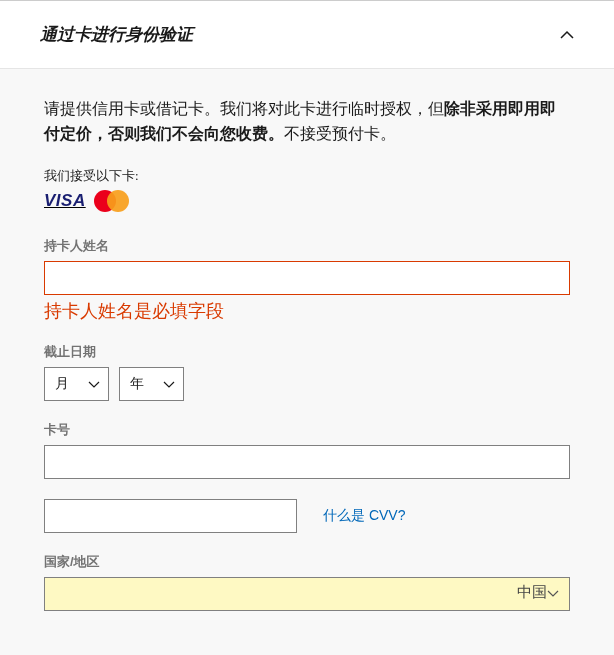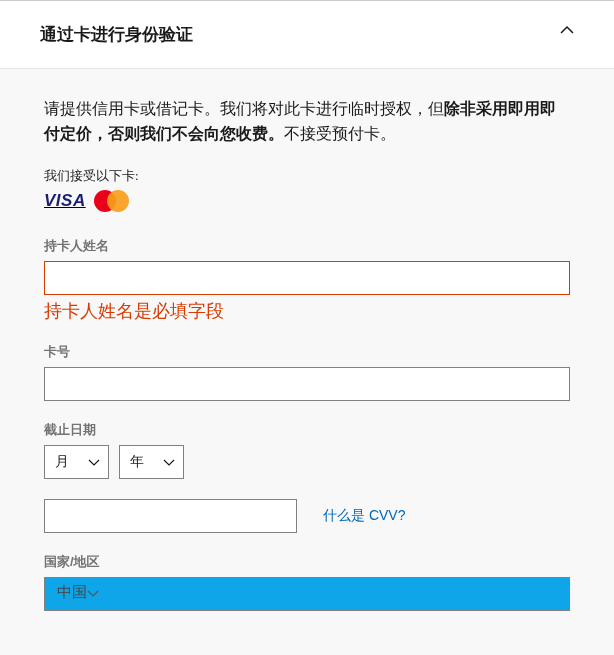--- a/index.html
+++ b/index.html
@@ -17,8 +17,10 @@
   .panel-header {
     display: flex;
     justify-content: space-between;
+    align-items: center;
     padding: 22px 40px 22px 40px;
     cursor: pointer;
+    font-style: italic;
   }
   .panel-header h2 {
     font-size: 17px;

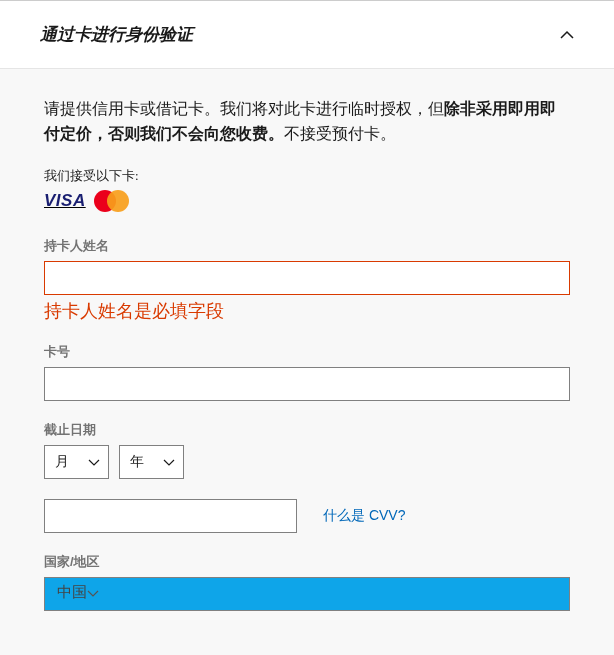--- a/index.html
+++ b/index.html
@@ -151,11 +151,6 @@
       <label class="field-label">持卡人姓名</label>
       <input type="text" class="text-input error" value="" style="">
       <div class="error-msg">持卡人姓名是必填字段</div>
-    </div>
-
-    <div class="field">
-      <label class="field-label">卡号</label>
-      <input type="text" class="text-input" value="" style="">
     </div>
 
     <div class="field">
@@ -181,6 +176,11 @@
     </div>
 
     <div class="field">
+      <label class="field-label">卡号</label>
+      <input type="text" class="text-input" value="" style="">
+    </div>
+
+    <div class="field">
       <div class="cvv-row">
         <input type="text" class="text-input cvv-input" value="" style="">
         <span class="link">什么是 CVV?</span>

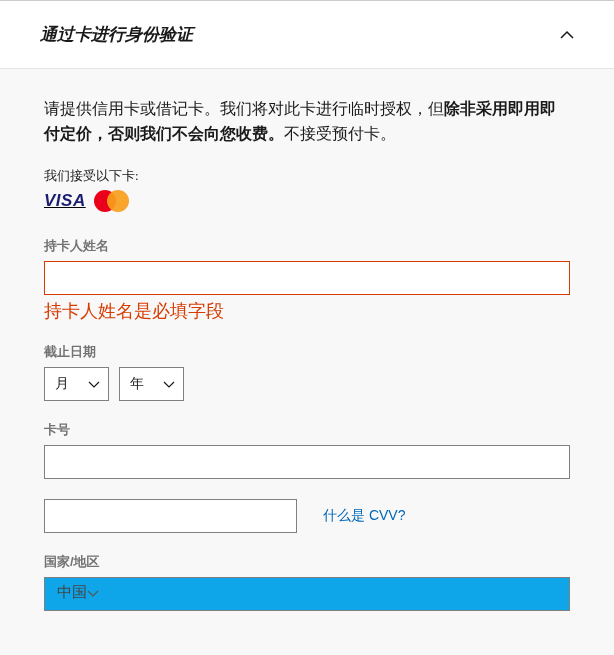--- a/index.html
+++ b/index.html
@@ -109,11 +109,11 @@
     cursor: pointer;
   }
   .country-select {
-    background: #0ea5e9;
+    background: #fef9c3;
     border: 1px solid #808080;
     display:flex;
     align-items:center;
-    justify-content:flex-start;
+    justify-content:flex-end;
     padding: 0 10px 3px 12px;
     cursor:pointer;
   }

